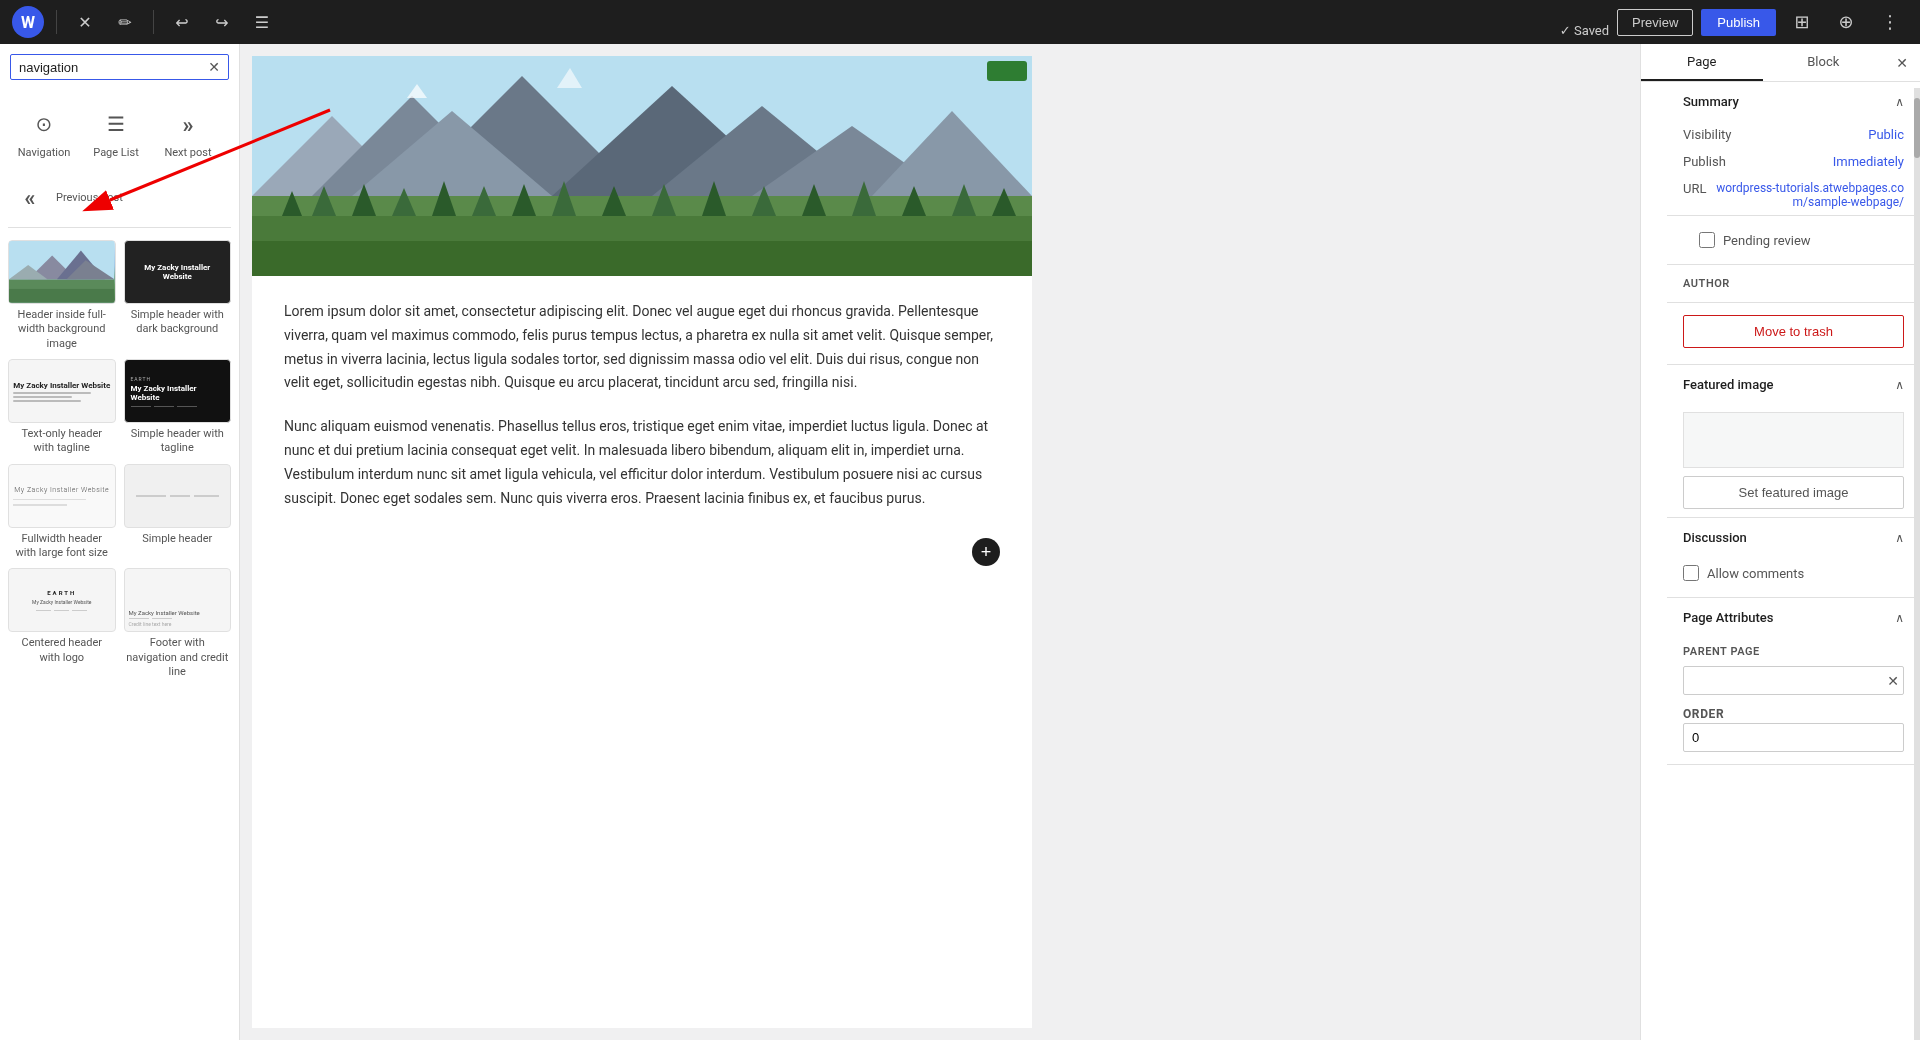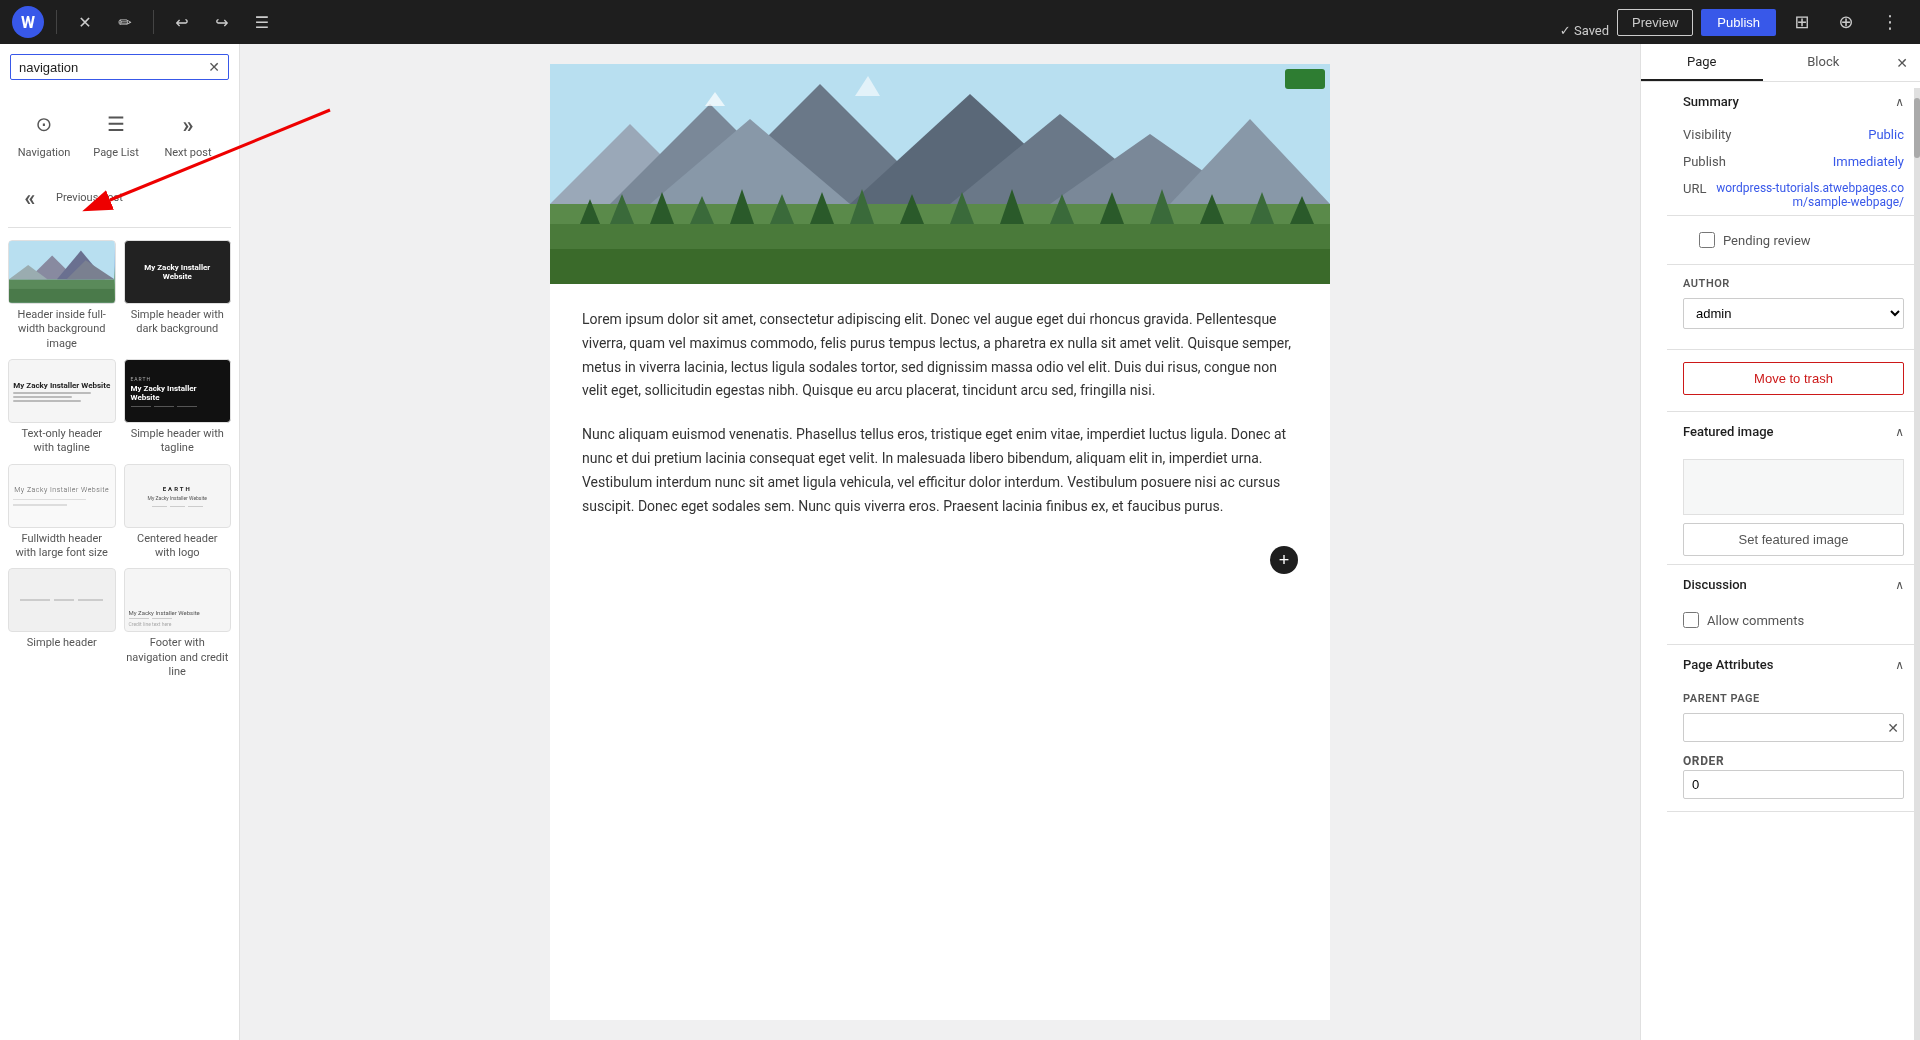--- a/index.html
+++ b/index.html
@@ -159,9 +159,9 @@
       flex: 1;
       background: #f0f0f1;
       overflow-y: auto;
-      padding: 20px;
-      display: flex;
-      justify-content: center;
+      padding: 12px;
+      display: flex;
+      justify-content: flex-start;
     }
     .content-area {
       width: 100%;

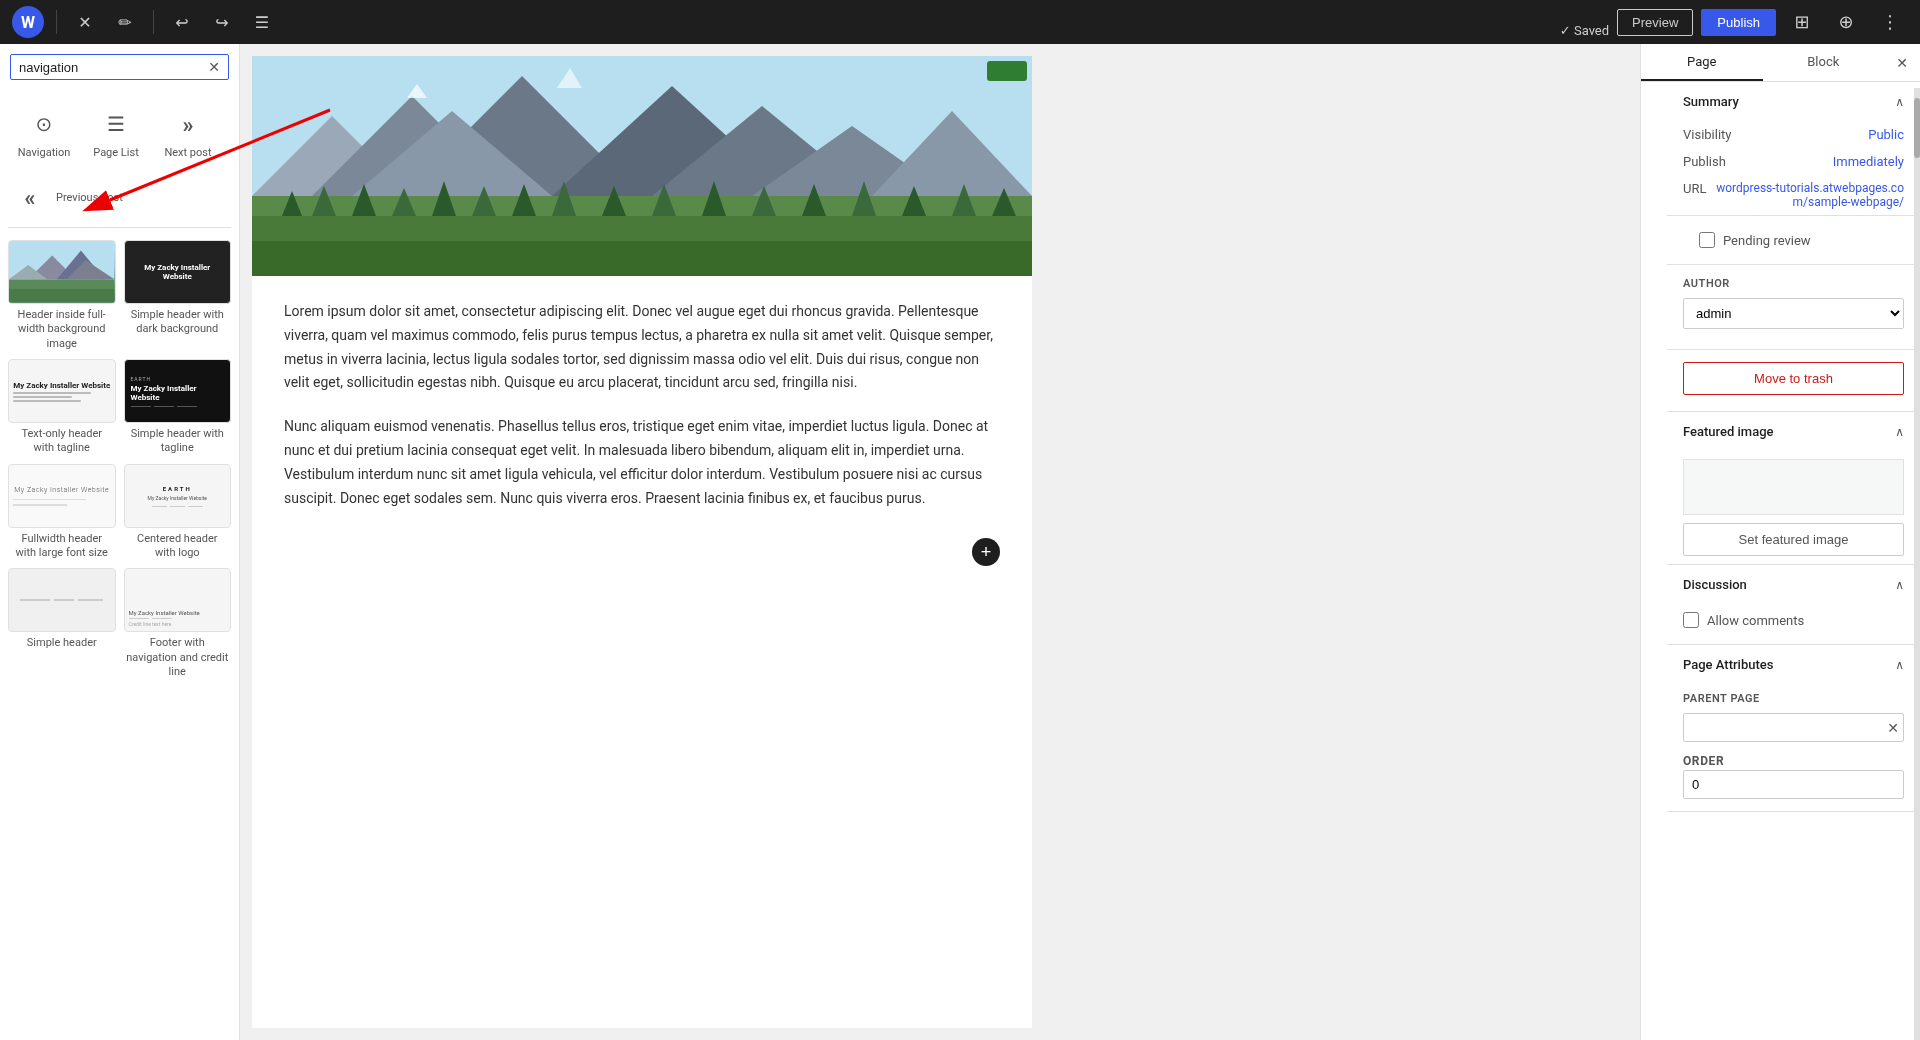--- a/index.html
+++ b/index.html
@@ -634,11 +634,6 @@
 
       <div style="padding: 4px 0 8px; border-bottom: 1px solid #e0e0e0;">
         <div class="rp-author-label">AUTHOR</div>
-        <div class="rp-select-row">
-          <select class="rp-select">
-            <option>admin</option>
-          </select>
-        </div>
       </div>
 
       <div style="border-bottom: 1px solid #e0e0e0; padding: 4px 0;">

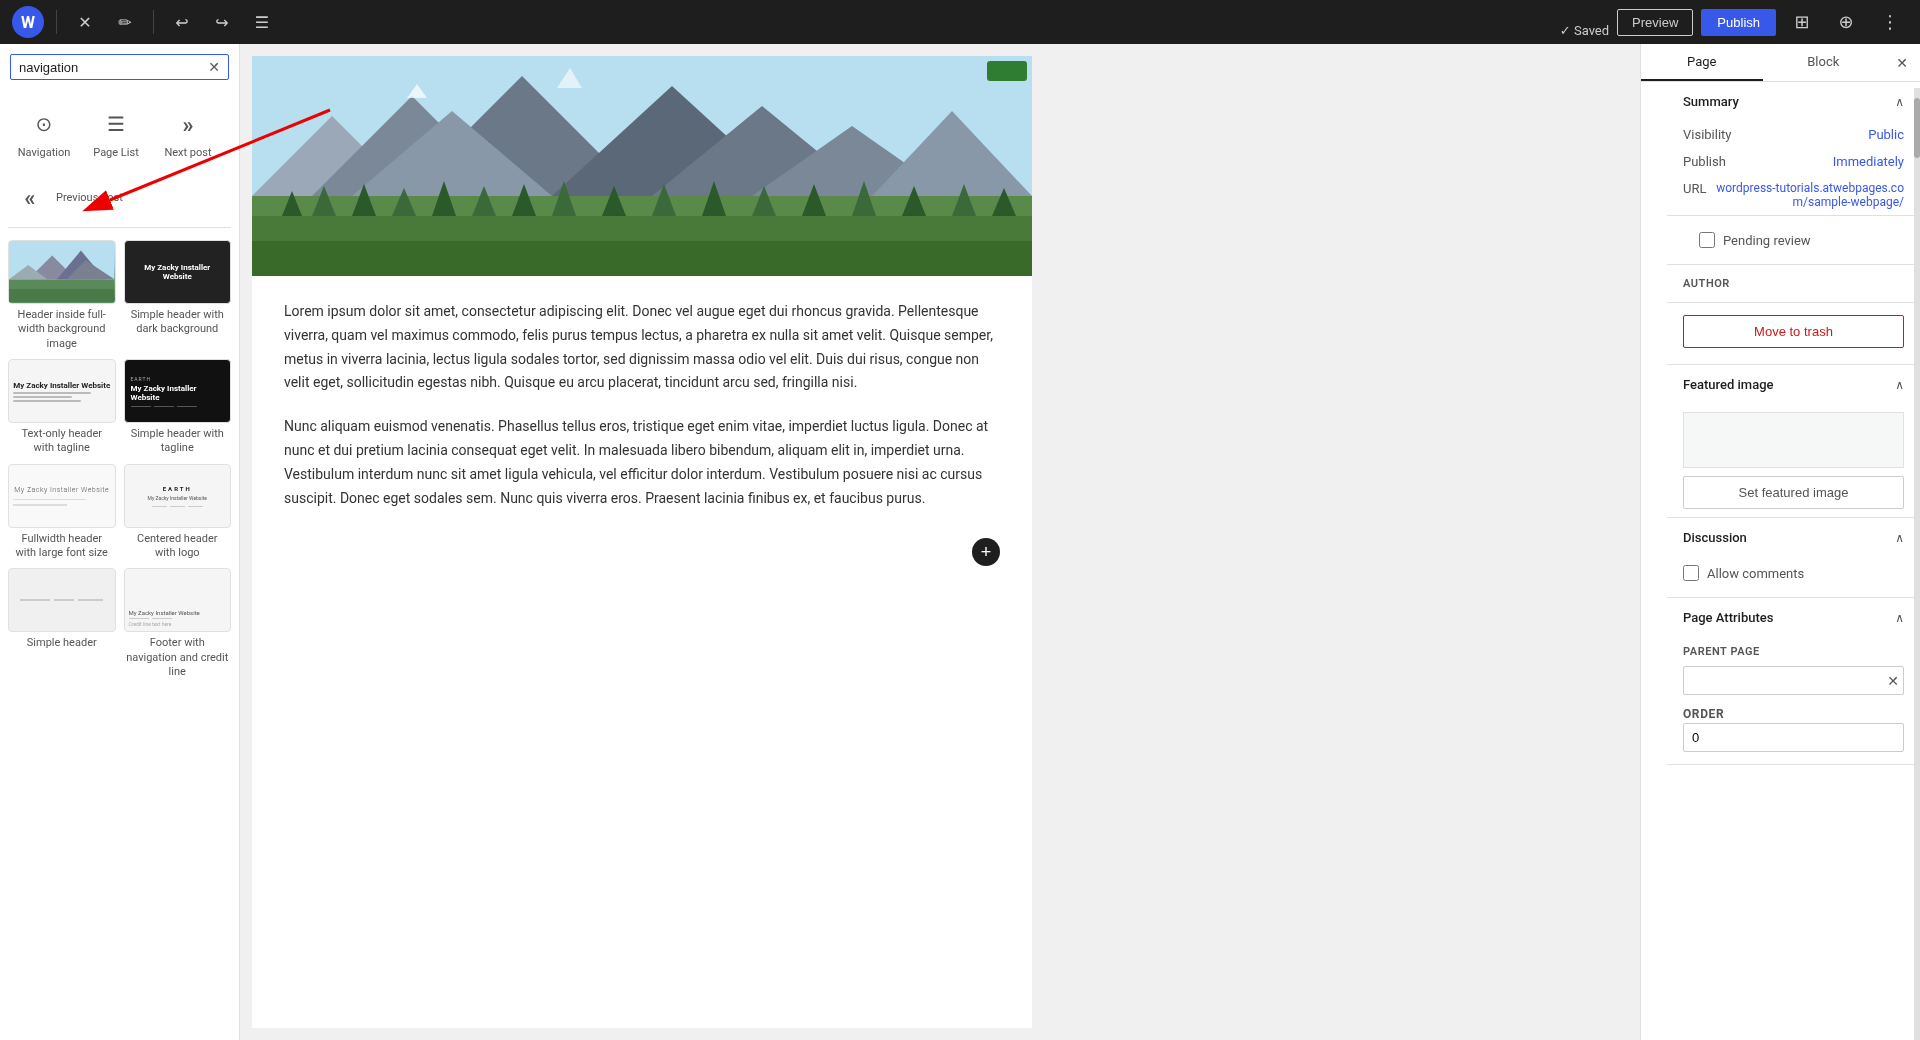--- a/index.html
+++ b/index.html
@@ -500,6 +500,17 @@
         </div>
 
         <div class="pattern-item">
+          <div class="pattern-thumb thumb-light" style="background:#f0f0f0;">
+            <div style="display:flex; gap:4px;">
+              <div style="height:2px; width:30px; background:#ccc;"></div>
+              <div style="height:2px; width:20px; background:#ccc;"></div>
+              <div style="height:2px; width:25px; background:#ccc;"></div>
+            </div>
+          </div>
+          <div class="pattern-label">Simple header</div>
+        </div>
+
+        <div class="pattern-item">
           <div class="pattern-thumb" style="background:#f5f5f5; display:flex; flex-direction:column; align-items:center; justify-content:center; gap:3px;">
             <div style="font-size:6px; letter-spacing:2px; color:#222; font-weight:bold;">EARTH</div>
             <div style="font-size:5px; color:#555;">My Zacky Installer Website</div>
@@ -510,17 +521,6 @@
             </div>
           </div>
           <div class="pattern-label">Centered header with logo</div>
-        </div>
-
-        <div class="pattern-item">
-          <div class="pattern-thumb thumb-light" style="background:#f0f0f0;">
-            <div style="display:flex; gap:4px;">
-              <div style="height:2px; width:30px; background:#ccc;"></div>
-              <div style="height:2px; width:20px; background:#ccc;"></div>
-              <div style="height:2px; width:25px; background:#ccc;"></div>
-            </div>
-          </div>
-          <div class="pattern-label">Simple header</div>
         </div>
 
         <div class="pattern-item">

